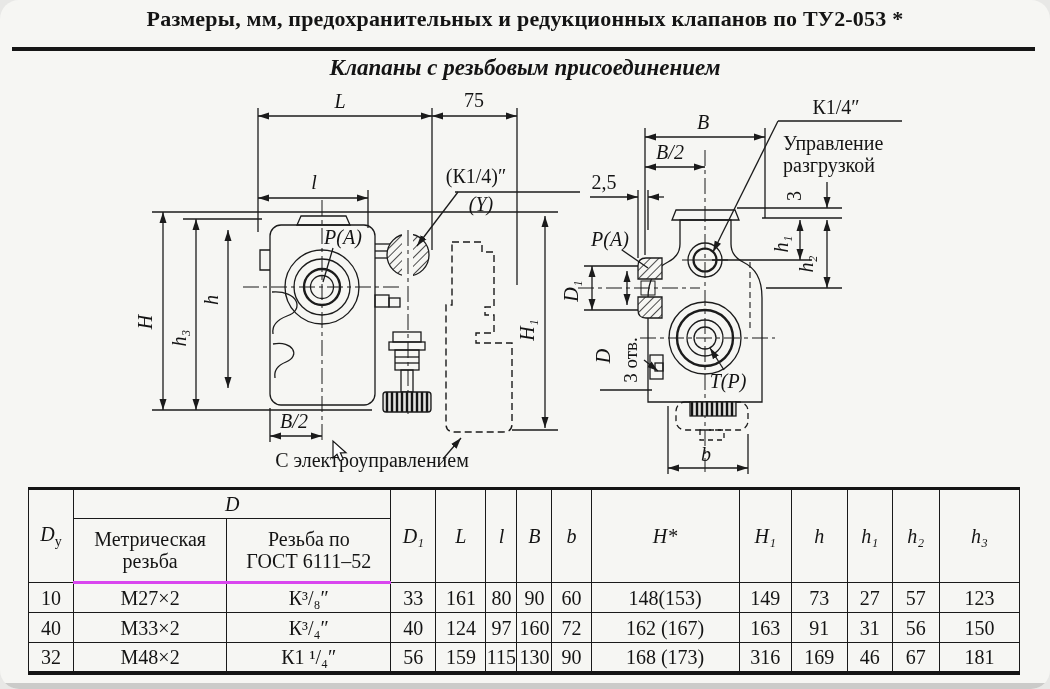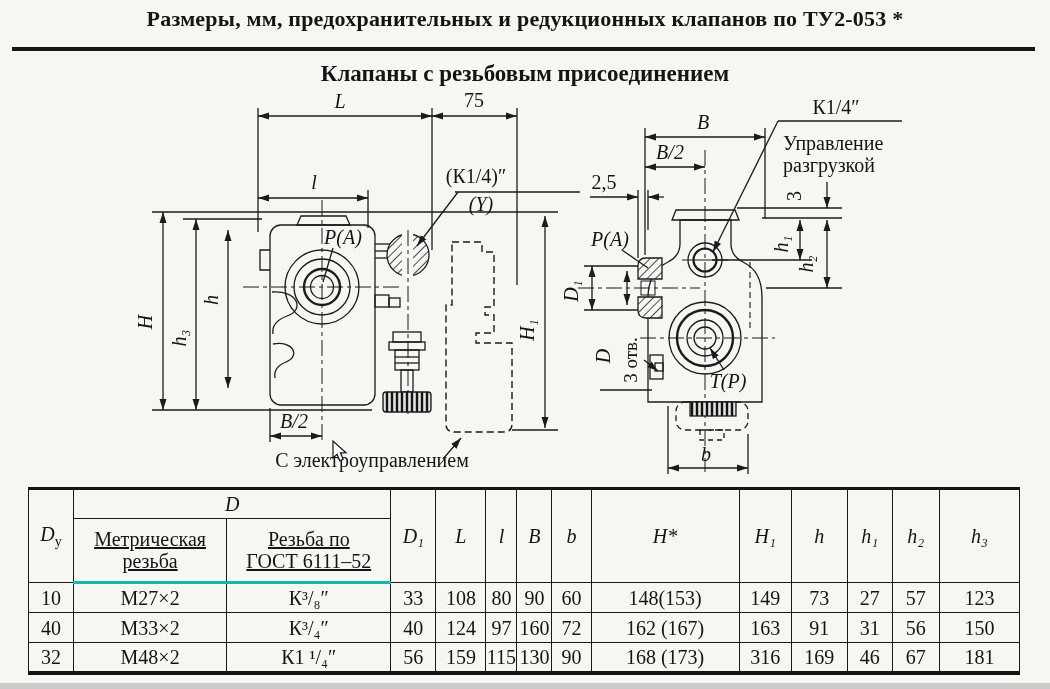--- a/index.html
+++ b/index.html
@@ -4,7 +4,7 @@
 <style>
   html,body{margin:0;padding:0;background:#e8e8e6;}
   .page{position:relative;width:1050px;height:689px;background:#f6f6f3;overflow:hidden;
-        font-family:"Liberation Serif","DejaVu Serif",serif;color:#141414;}
+        font-family:"Liberation Serif","DejaVu Serif",serif;color:#141414;border-radius:19px;}
   .title{position:absolute;top:6px;left:0;width:100%;text-align:center;
          font-size:22px;font-weight:bold;letter-spacing:.2px;}
   .rule{position:absolute;top:47px;left:12px;width:1023px;height:4px;background:#161616;}

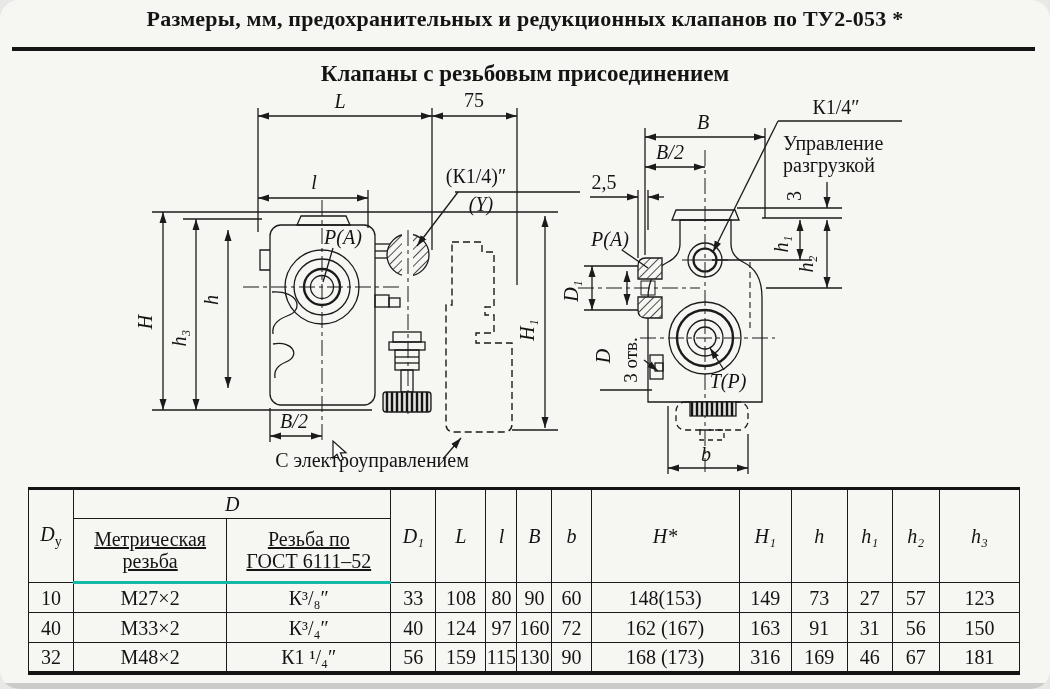--- a/index.html
+++ b/index.html
@@ -8,8 +8,8 @@
   .title{position:absolute;top:6px;left:0;width:100%;text-align:center;
          font-size:22px;font-weight:bold;letter-spacing:.2px;}
   .rule{position:absolute;top:47px;left:12px;width:1023px;height:4px;background:#161616;}
-  .subtitle{position:absolute;top:61px;left:0;width:100%;text-align:center;
-            font-size:23px;font-weight:bold;}
+  .subtitle{position:absolute;top:55px;left:0;width:100%;text-align:center;
+            font-size:23px;font-weight:bold;font-style:italic;}
   svg text{font-family:"Liberation Serif","DejaVu Serif",serif;fill:#141414;}
   .lbl{font-size:20px;}
   .it{font-style:italic;}

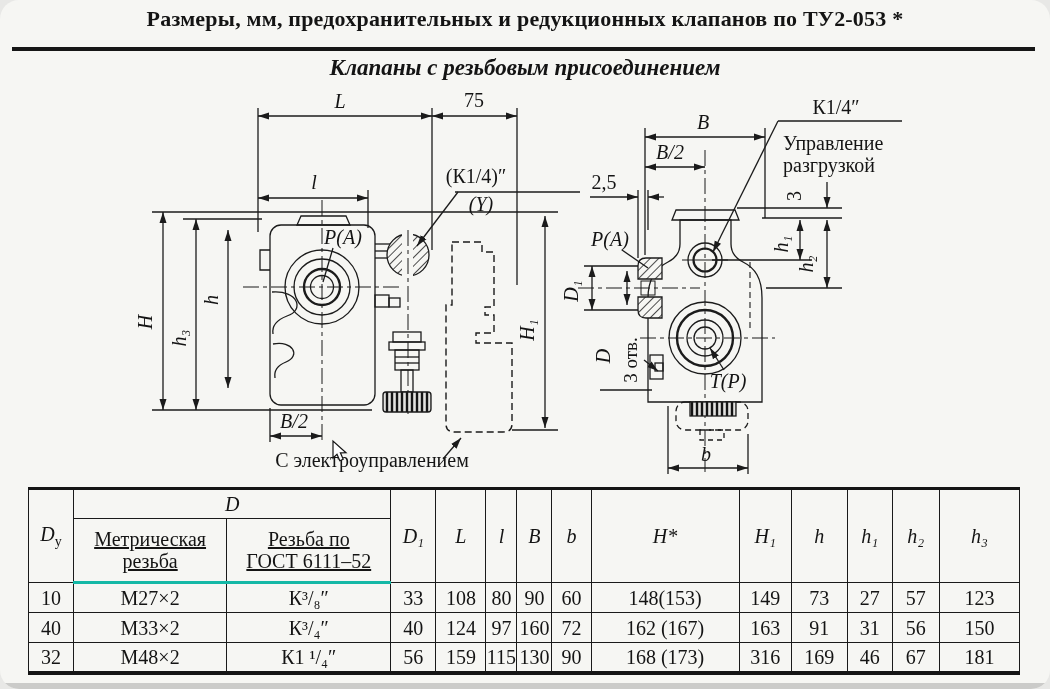--- a/index.html
+++ b/index.html
@@ -20,7 +20,7 @@
             border-top:3px solid #141414;border-bottom:4px solid #141414;}
   table.dim th,table.dim td{border:1.6px solid #1a1a1a;text-align:center;vertical-align:middle;
             padding:0;font-weight:normal;font-size:20px;line-height:1.1;}
-  table.dim thead tr.sub th{border-bottom:3px solid #14b8a6;text-decoration:underline;}
+  table.dim thead tr.sub th{border-bottom:3px solid #d946ef;}
   table.dim thead th{white-space:pre-line;}
   .var{font-style:italic;}
   sub{font-size:14px;}

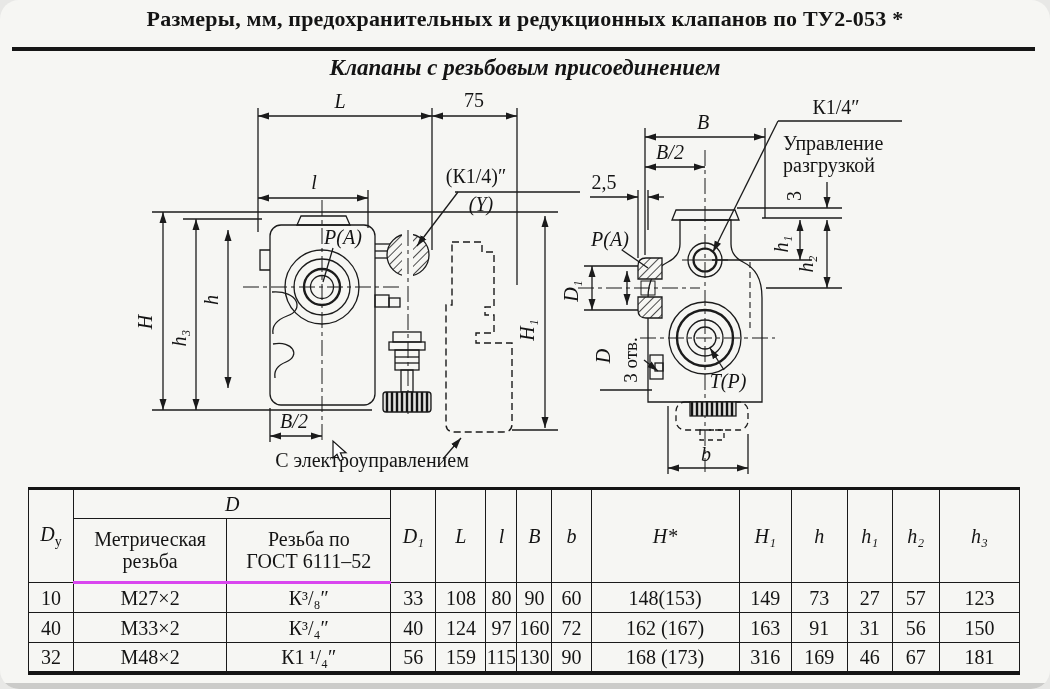--- a/index.html
+++ b/index.html
@@ -309,7 +309,7 @@
           <td>М27×2</td>
           <td>К³/₈″</td>
           <td>33</td>
-          <td>108</td>
+          <td>161</td>
           <td>80</td>
           <td>90</td>
           <td>60</td>

